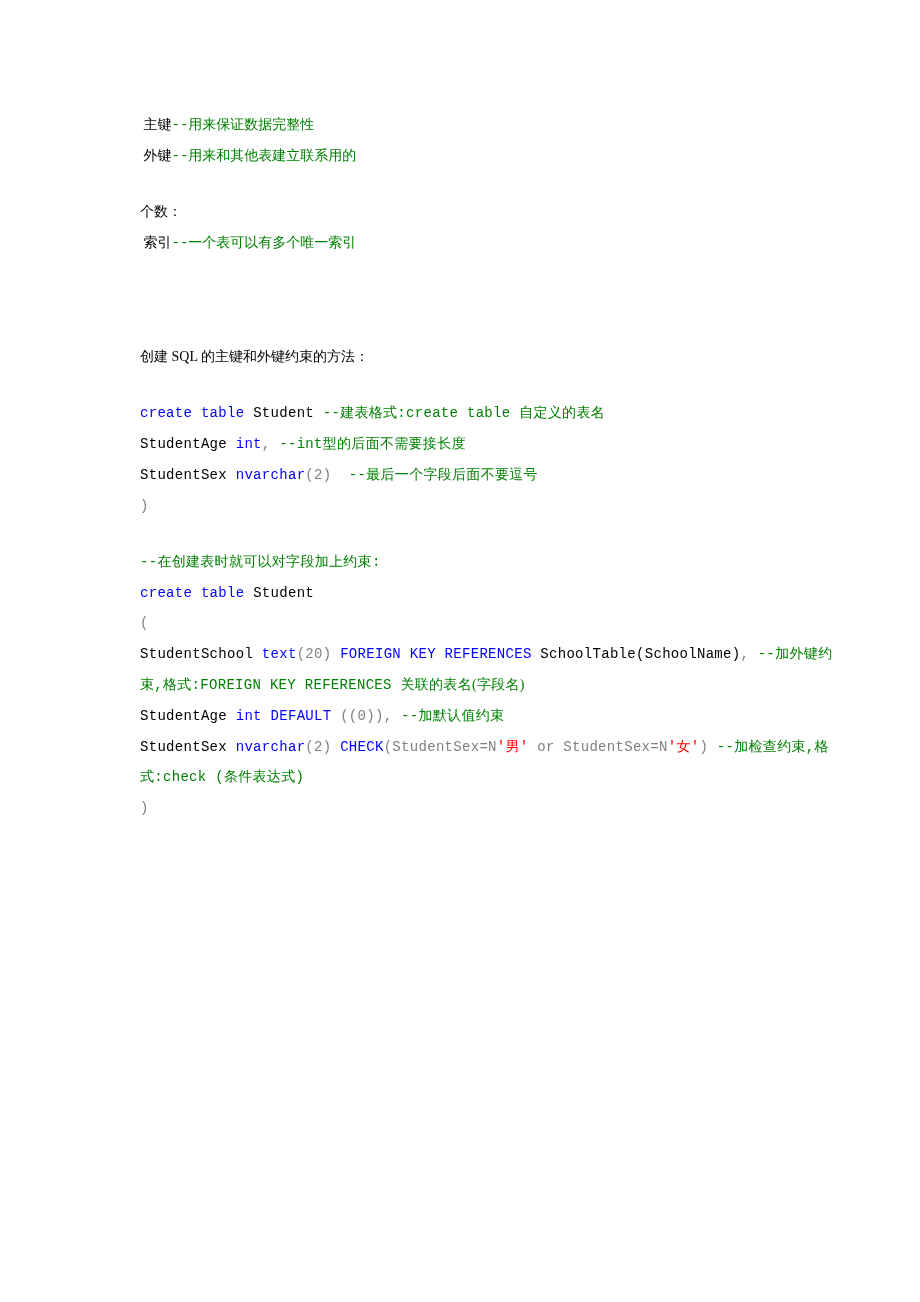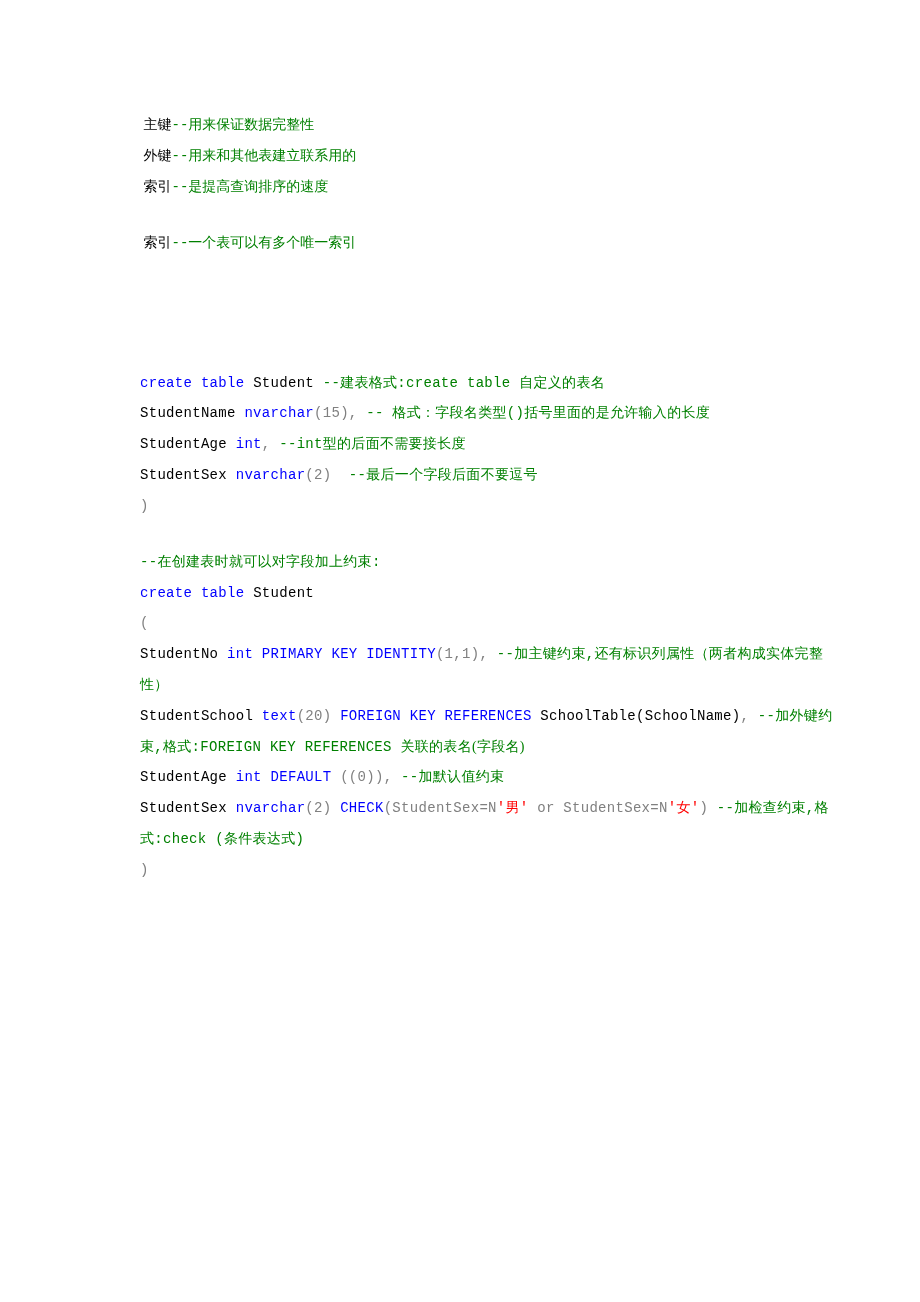--- a/index.html
+++ b/index.html
@@ -39,7 +39,6 @@
 
   <div class="line"><span class="cjk"> 主键</span><span class="mono green">--用来保证数据完整性</span></div>
   <div class="line"><span class="cjk"> 外键</span><span class="mono green">--用来和其他表建立联系用的</span></div>
-  <div class="line"><span class="cjk"> 索引</span><span class="mono green">--是提高查询排序的速度</span></div>
 
   <div class="gap1"></div>
 

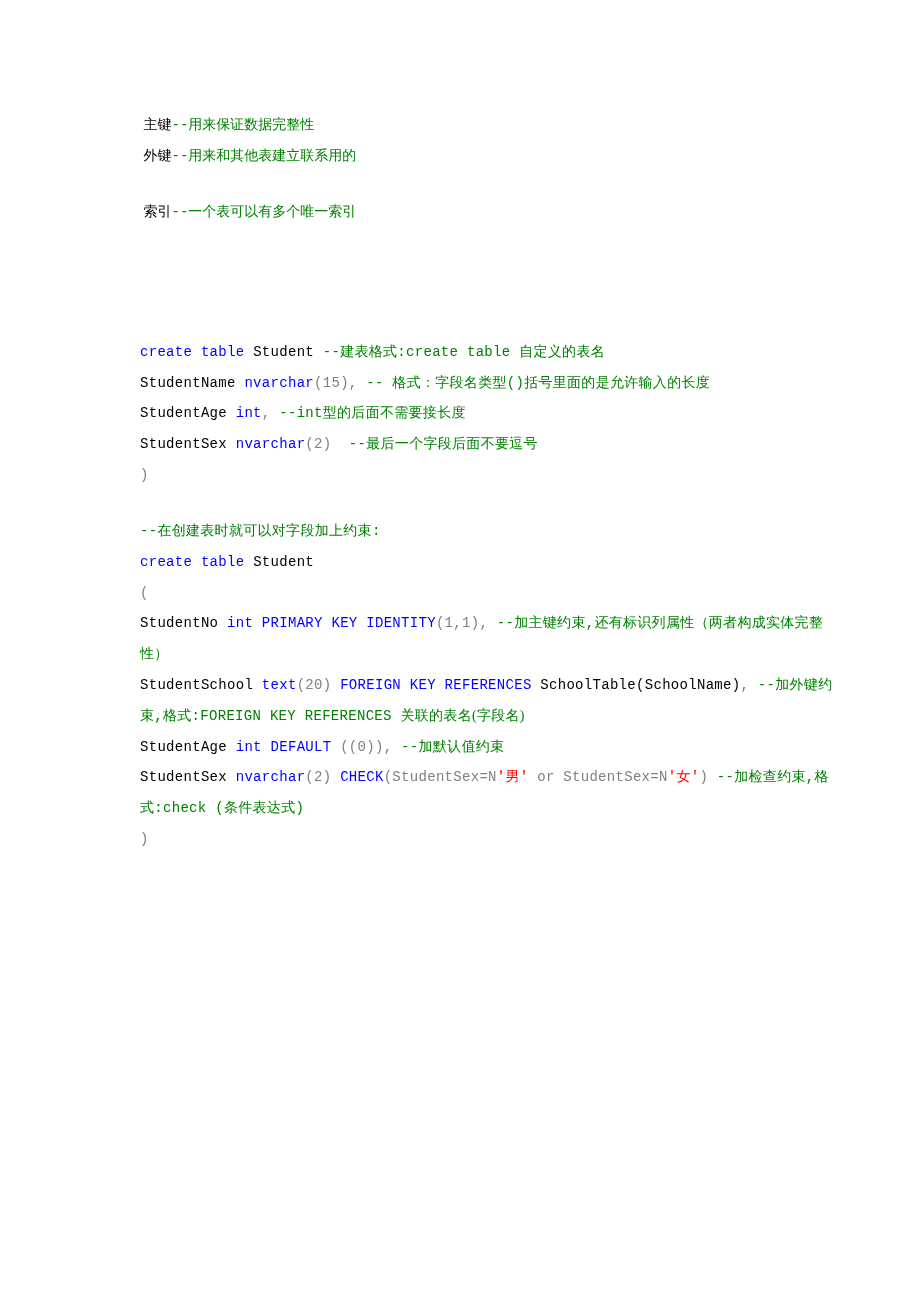--- a/index.html
+++ b/index.html
@@ -42,6 +42,7 @@
 
   <div class="gap1"></div>
 
+  <div class="line cjk">个数：</div>
   <div class="line"><span class="cjk"> 索引</span><span class="mono green">--一个表可以有多个唯一索引</span></div>
 
   <div class="gap3"></div>

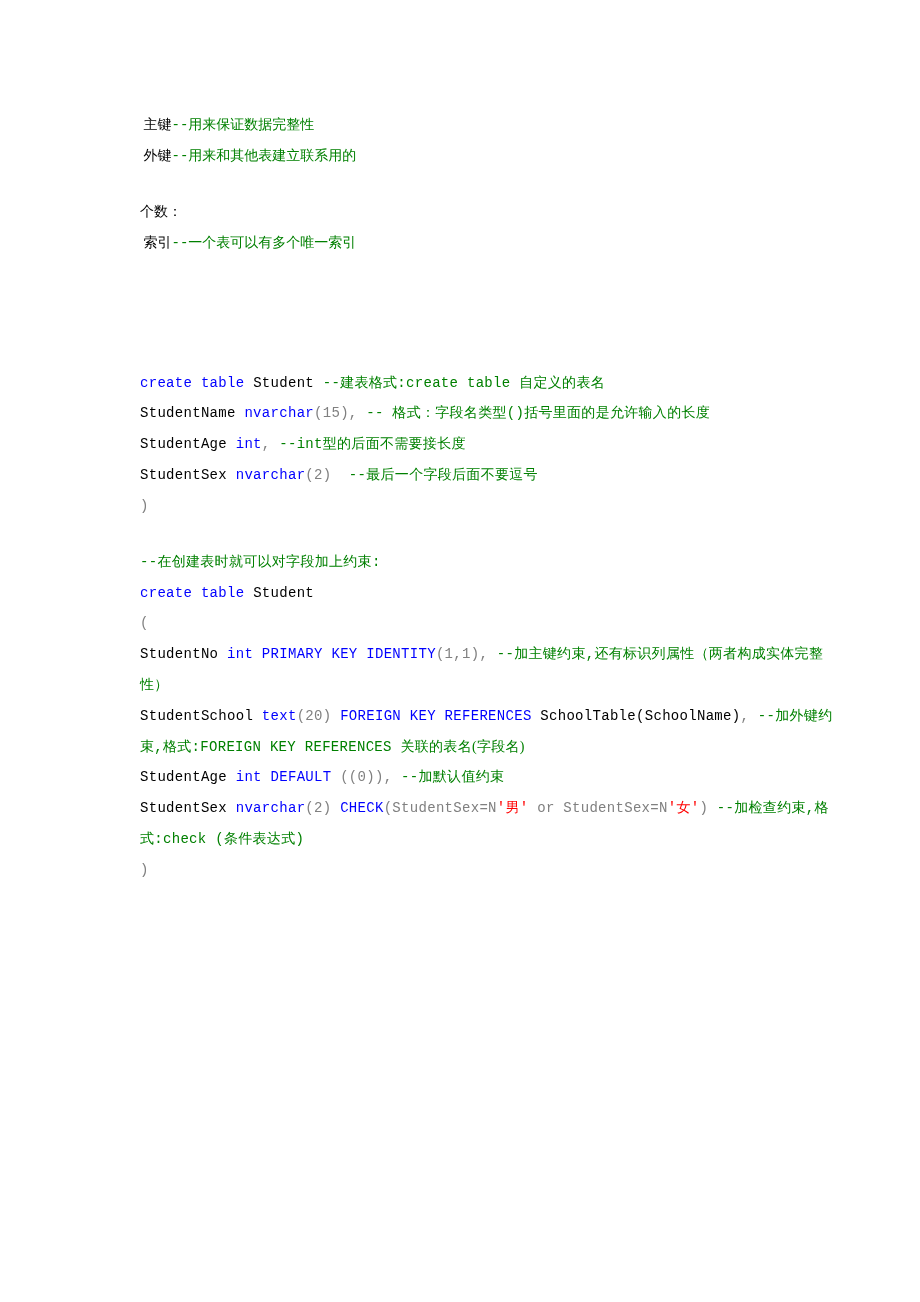--- a/index.html
+++ b/index.html
@@ -47,6 +47,7 @@
 
   <div class="gap3"></div>
 
+  <div class="line cjk">创建 SQL 的主键和外键约束的方法：</div>
 
   <div class="gap1"></div>
 

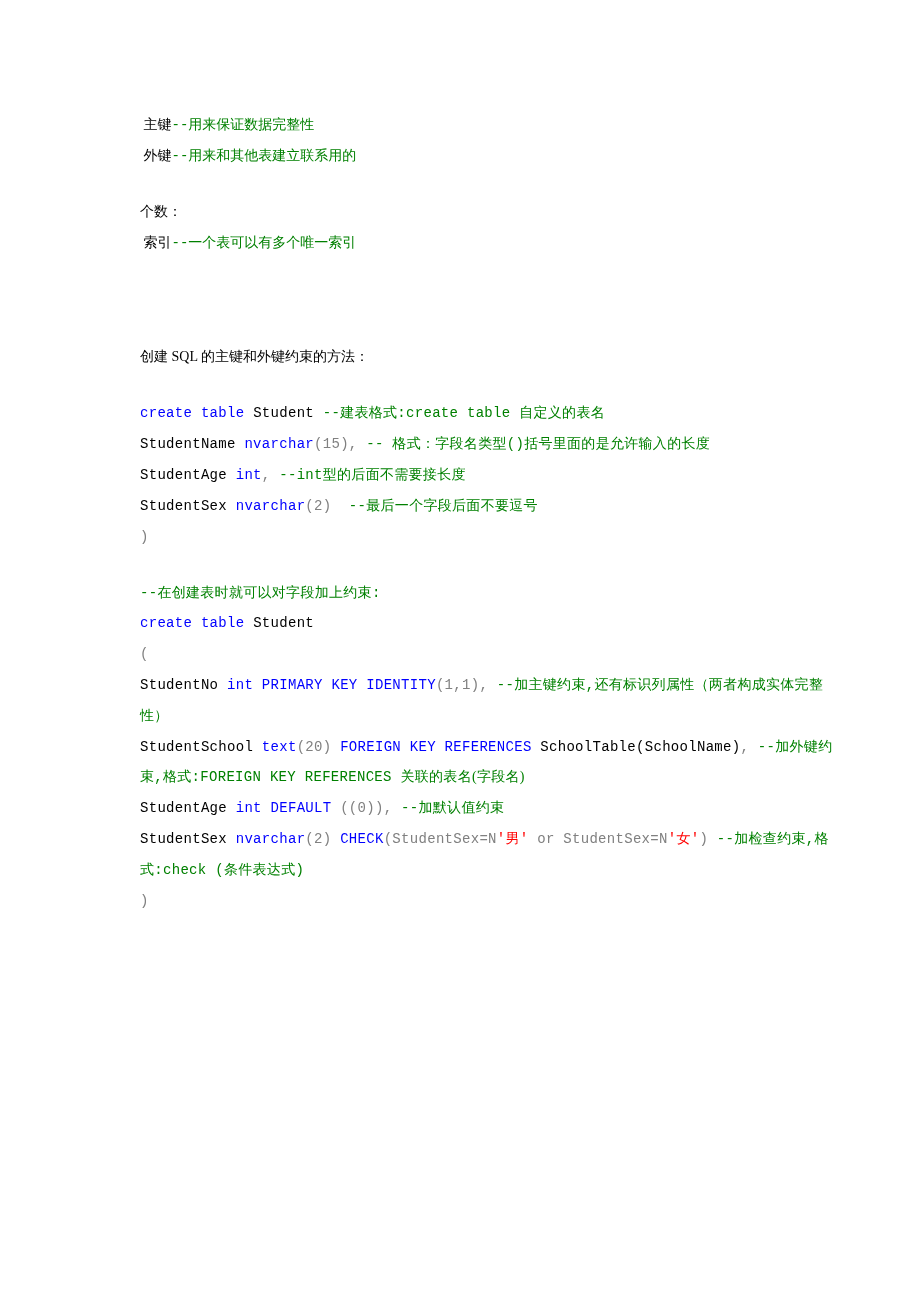--- a/index.html
+++ b/index.html
@@ -52,7 +52,6 @@
   <div class="gap1"></div>
 
   <div class="line code"><span class="blue">create</span><span class="blue"> table</span><span> Student </span><span class="green">--建表格式:</span><span class="green">create table </span><span class="green cjk">自定义的表名</span></div>
-  <div class="line code"><span>StudentName </span><span class="blue">nvarchar</span><span class="gray">(15)</span><span class="gray">,</span><span class="green"> -- 格式：字段名类型()括号里面的是允许输入的长度</span></div>
   <div class="line code"><span>StudentAge </span><span class="blue">int</span><span class="gray">,</span><span class="green"> --int型的后面不需要接长度</span></div>
   <div class="line code"><span>StudentSex </span><span class="blue">nvarchar</span><span class="gray">(2) </span><span class="green"> --最后一个字段后面不要逗号</span></div>
   <div class="line code gray">)</div>

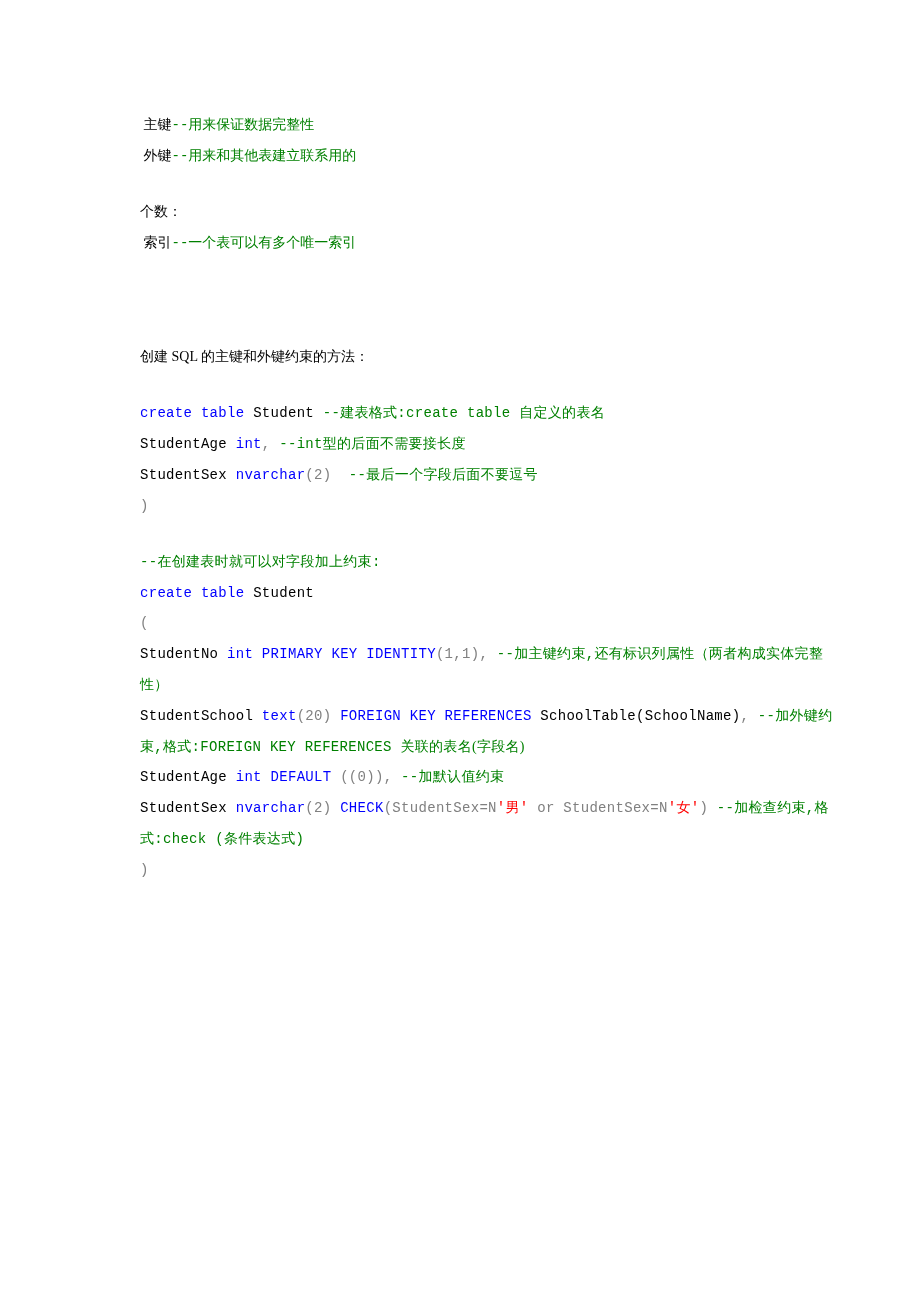--- a/index.html
+++ b/index.html
@@ -61,7 +61,6 @@
   <div class="line code green">--在创建表时就可以对字段加上约束:</div>
   <div class="line code"><span class="blue">create</span><span class="blue"> table</span><span> Student</span></div>
   <div class="line code gray">(</div>
-  <div class="line code"><span>StudentNo </span><span class="blue">int</span><span class="blue"> PRIMARY</span><span class="blue"> KEY</span><span class="blue"> IDENTITY</span><span class="gray">(1,1)</span><span class="gray">,</span><span class="green"> --加主键约束,还有标识列属性（两者构成实体完整性）</span></div>
   <div class="line code"><span>StudentSchool </span><span class="blue">text</span><span class="gray">(20) </span><span class="blue">FOREIGN</span><span class="blue"> KEY</span><span class="blue"> REFERENCES</span><span> SchoolTable(SchoolName)</span><span class="gray">,</span><span class="green"> --加外键约束,格式:</span><span class="green">FOREIGN KEY REFERENCES </span><span class="green cjk">关联的表名(字段名)</span></div>
   <div class="line code"><span>StudentAge </span><span class="blue">int</span><span class="blue"> DEFAULT</span><span class="gray"> ((0))</span><span class="gray">,</span><span class="green"> --加默认值约束</span></div>
   <div class="line code"><span>StudentSex </span><span class="blue">nvarchar</span><span class="gray">(2) </span><span class="blue">CHECK</span><span class="gray">(StudentSex=N</span><span class="red">'男'</span><span class="gray"> or</span><span class="gray"> StudentSex=N</span><span class="red">'女'</span><span class="gray">)</span><span class="green"> --加检查约束,格式:</span><span class="green">check (条件表达式)</span></div>

